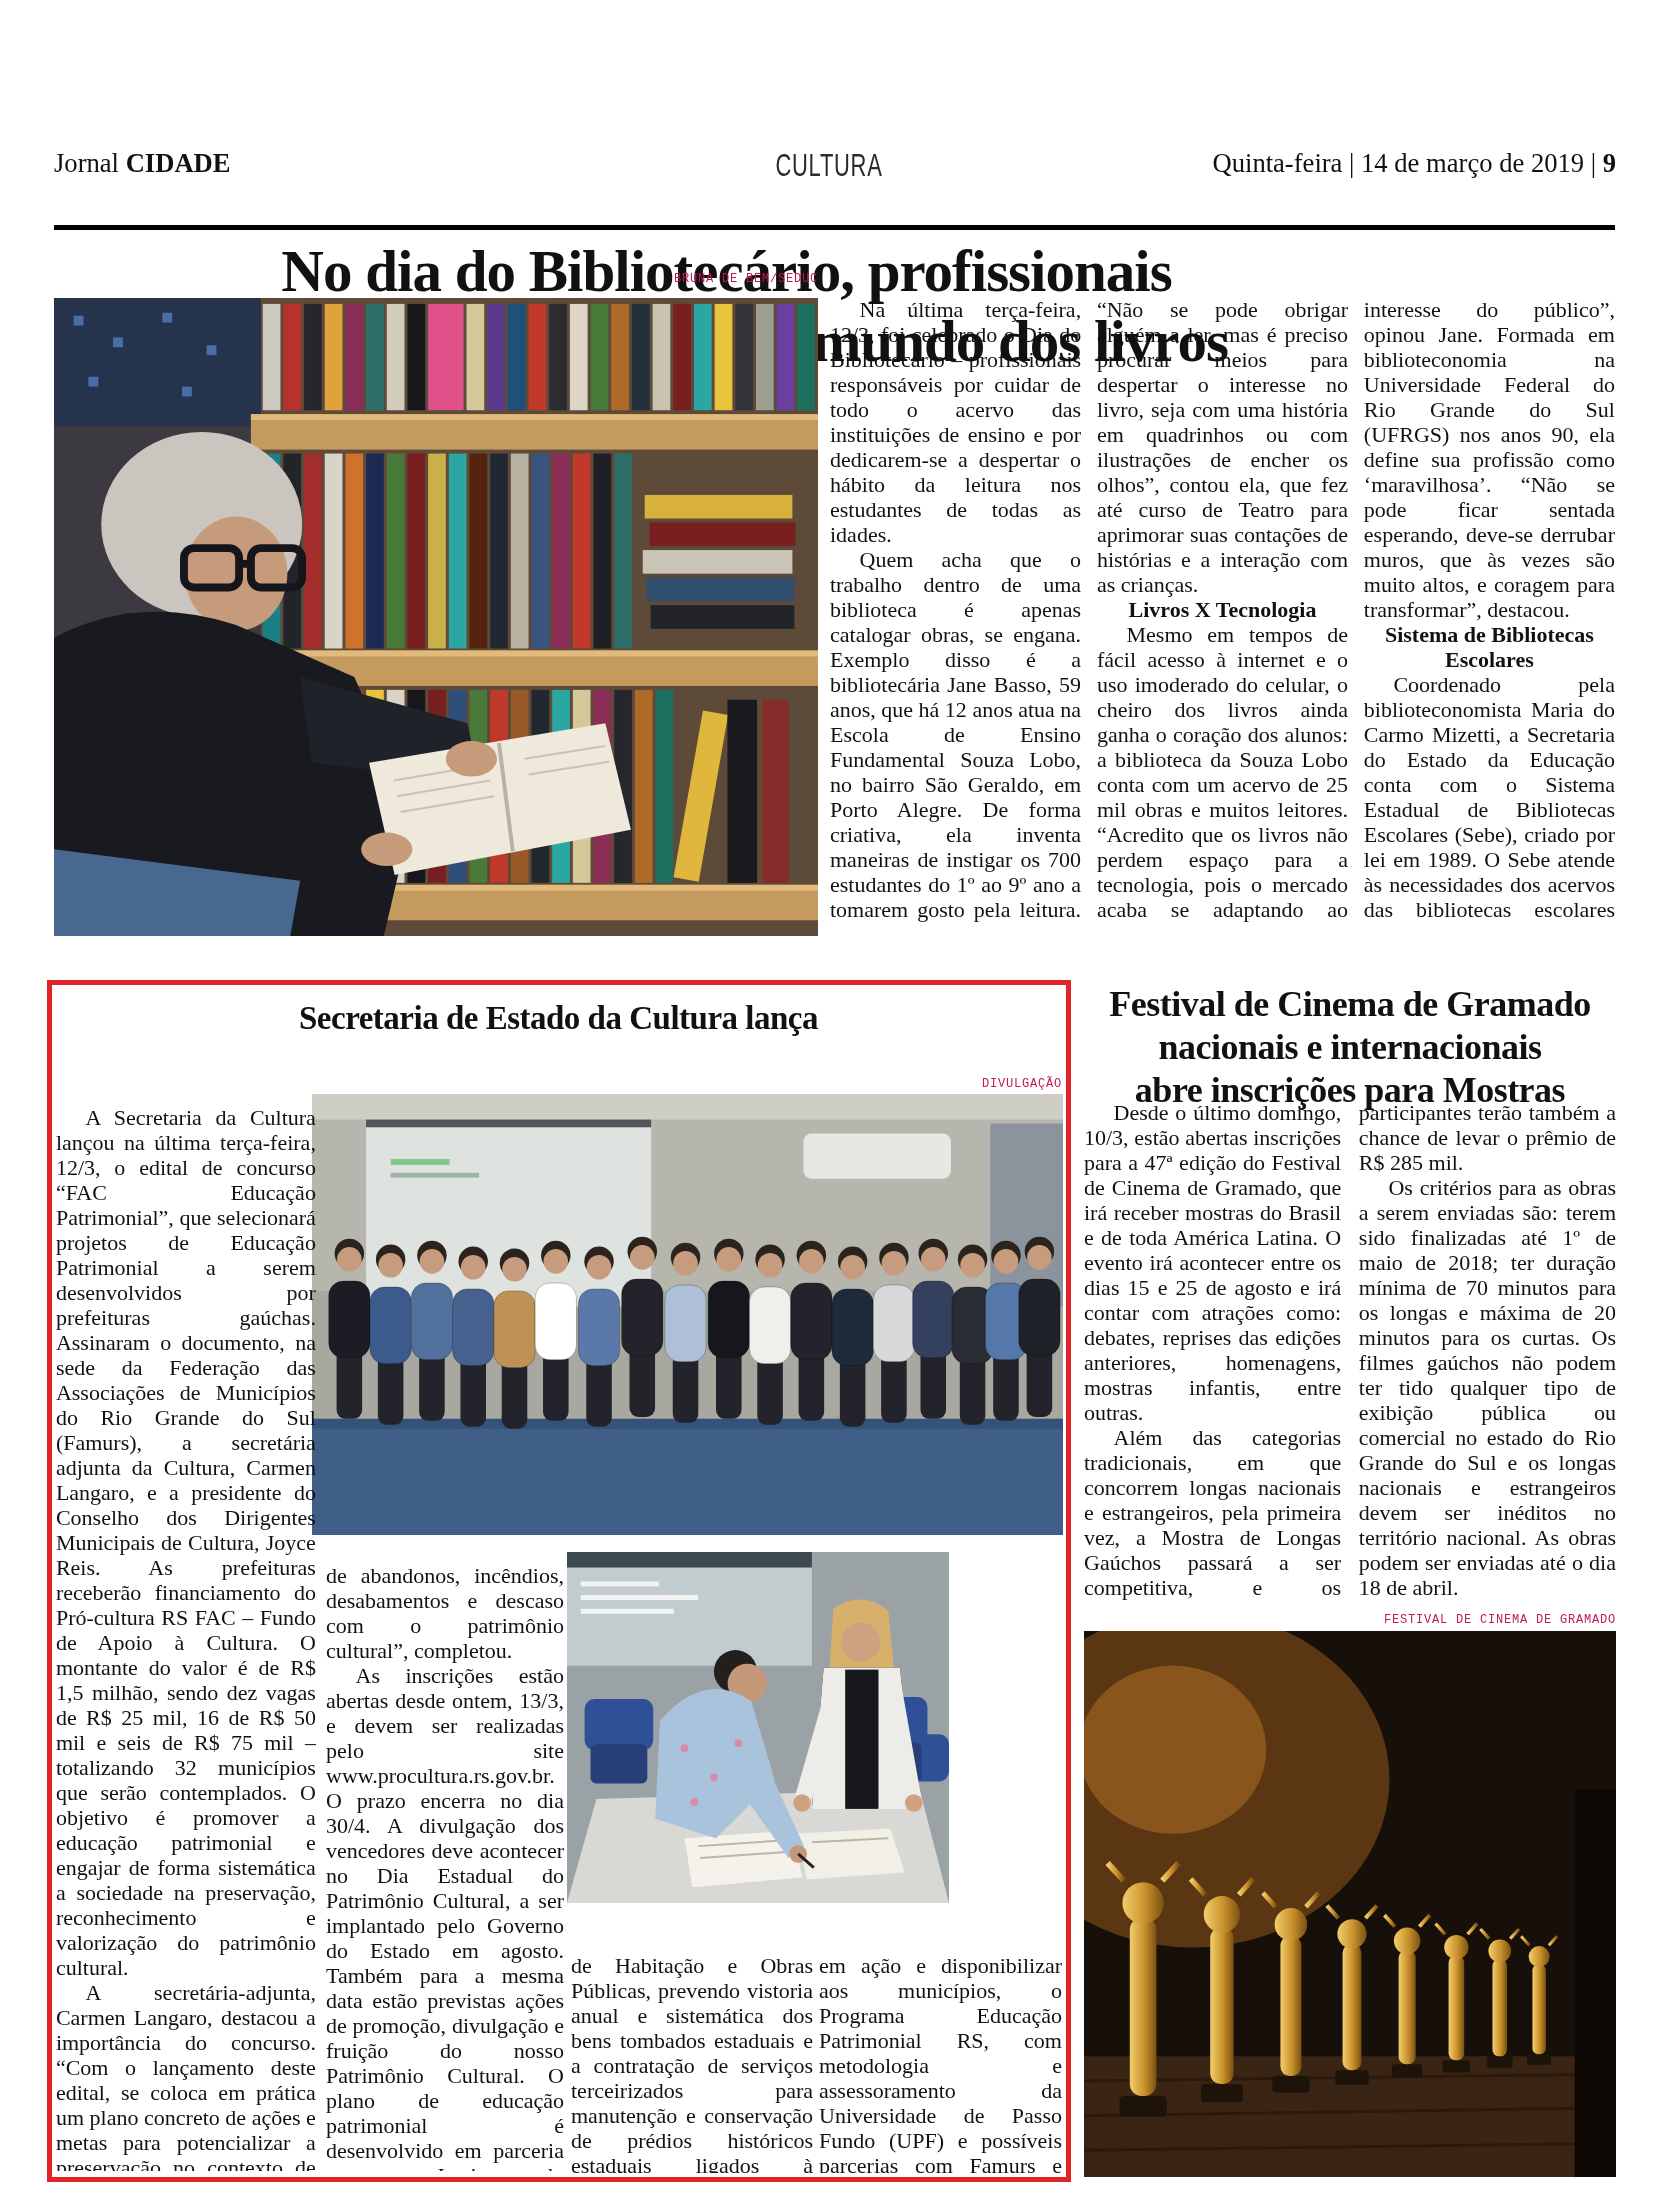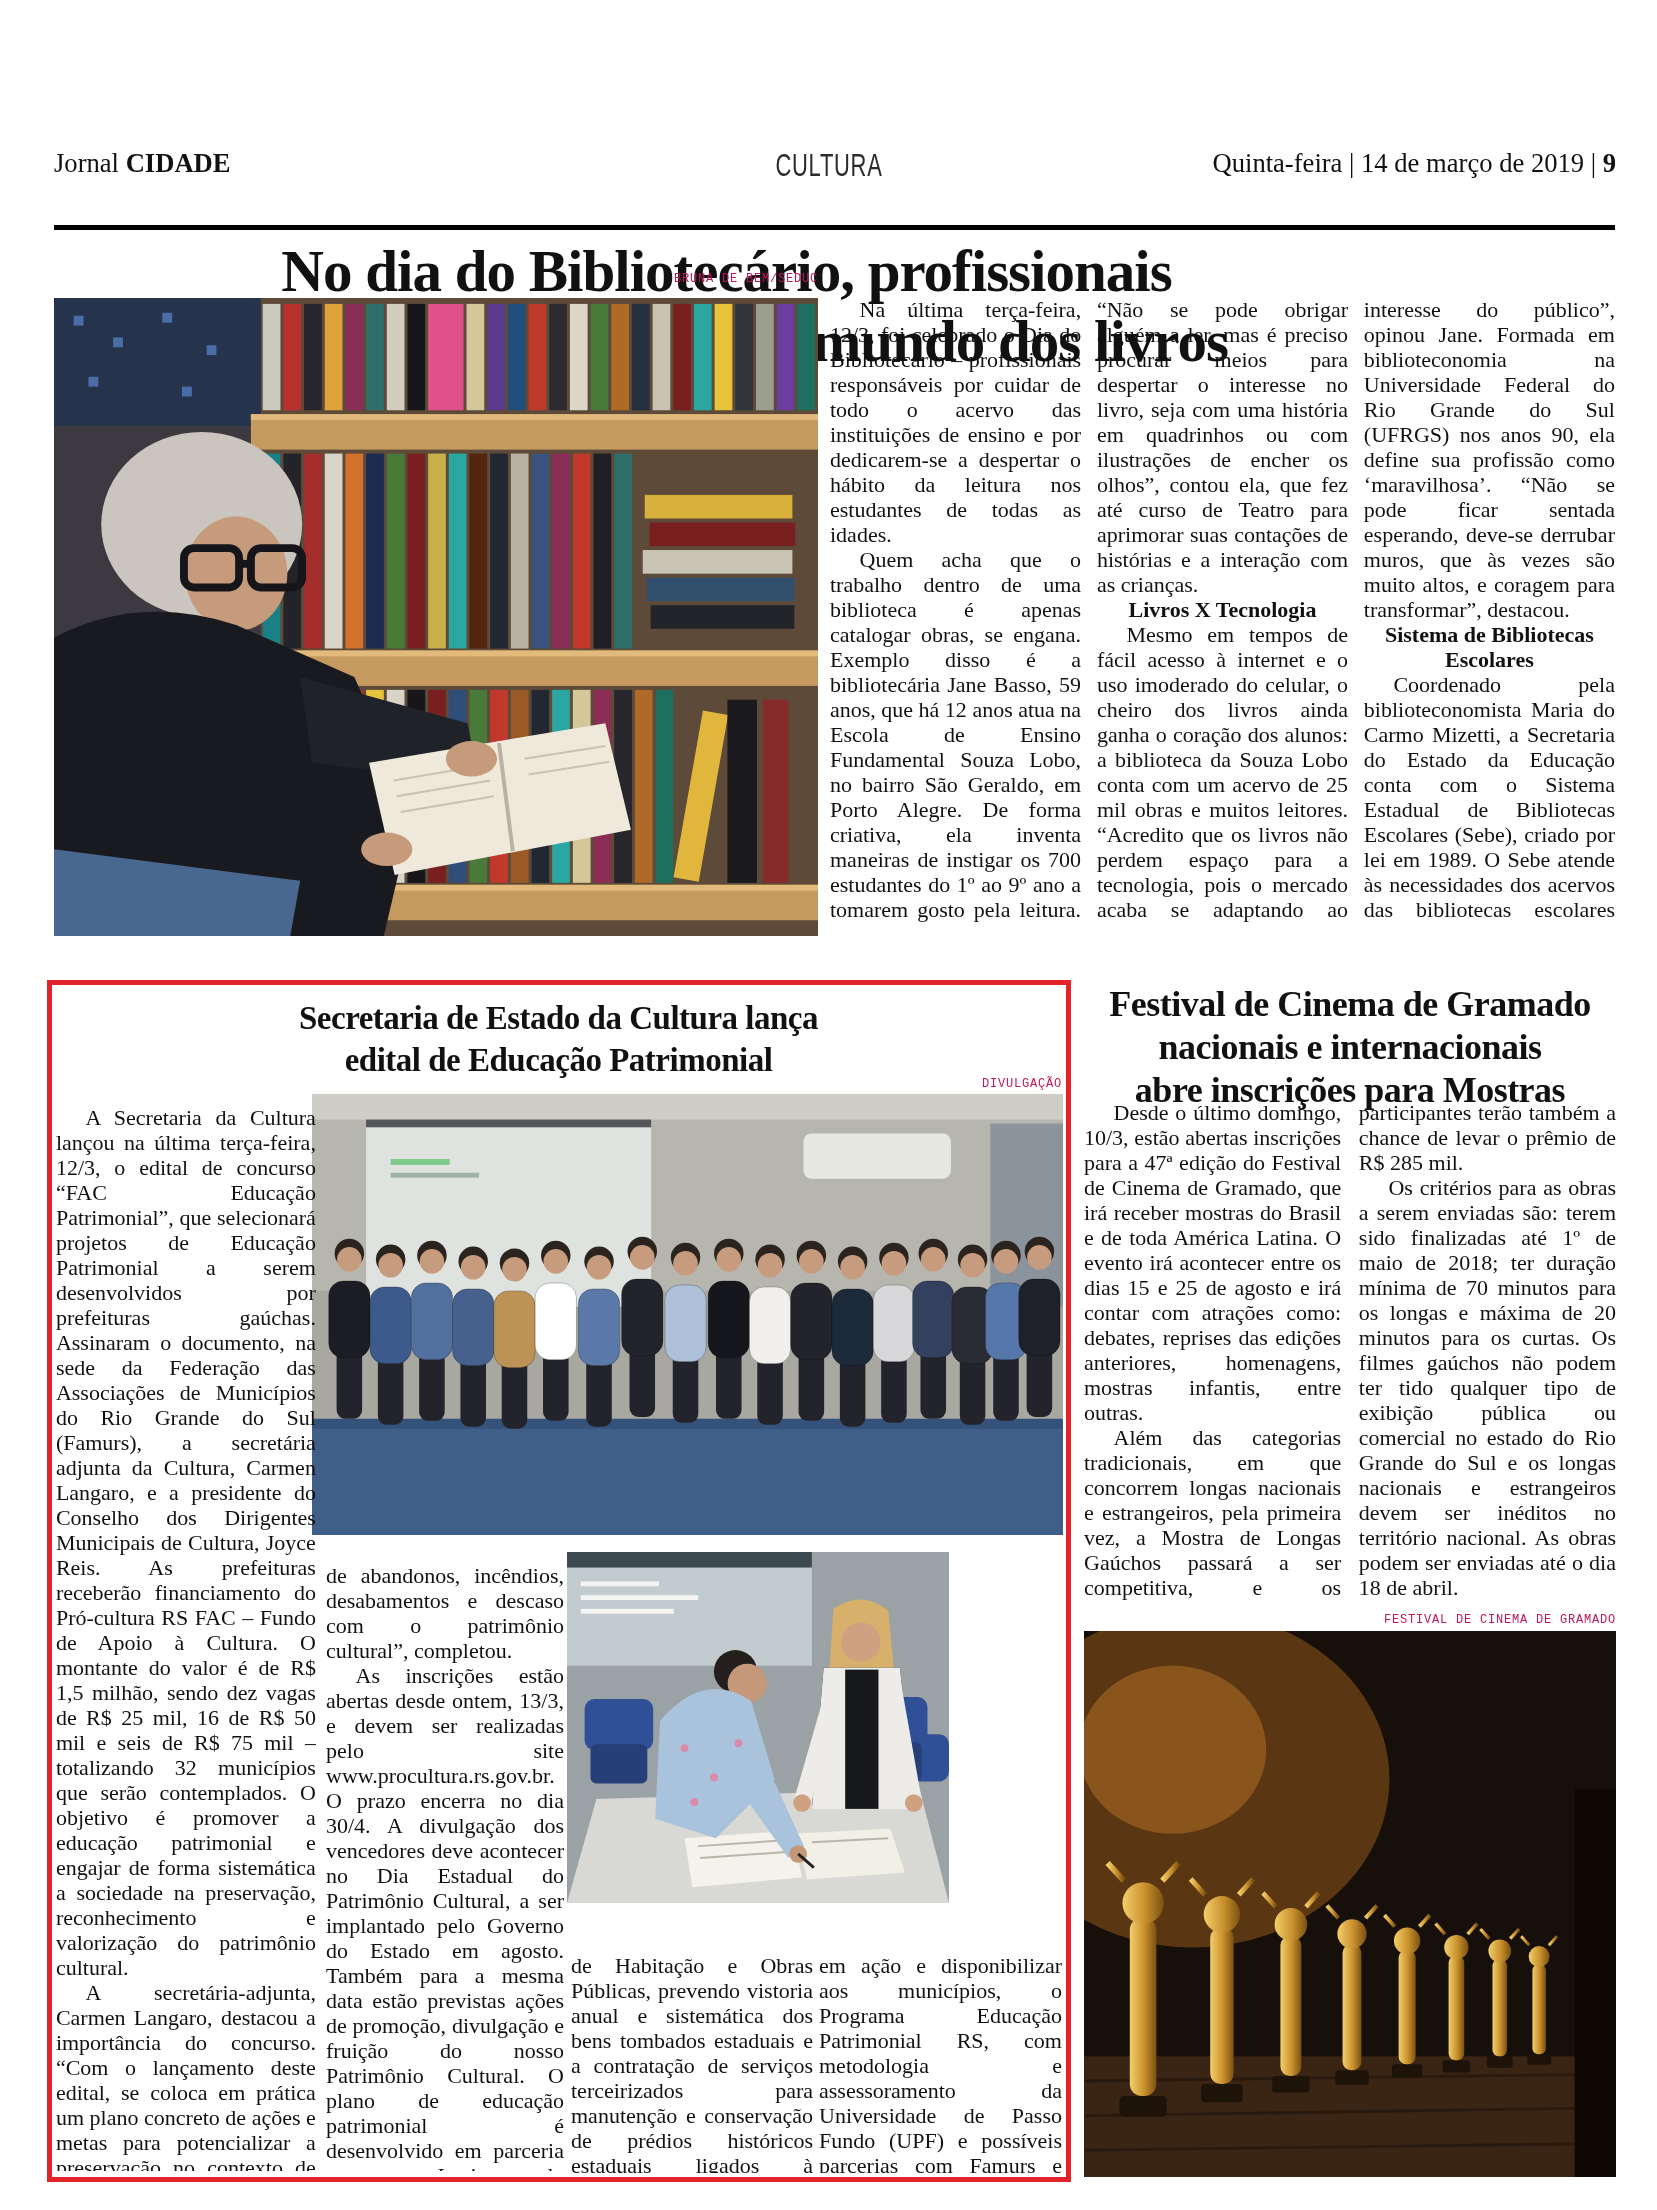--- a/index.html
+++ b/index.html
@@ -199,7 +199,6 @@
   <div class="redbox">
     <div class="boxtitle">
       <div>Secretaria de Estado da Cultura lança</div>
-      <div>edital de Educação Patrimonial</div>
     </div>
     <div class="credit" style="right:3.9px;top:92px;">DIVULGAÇÃO</div>
 

